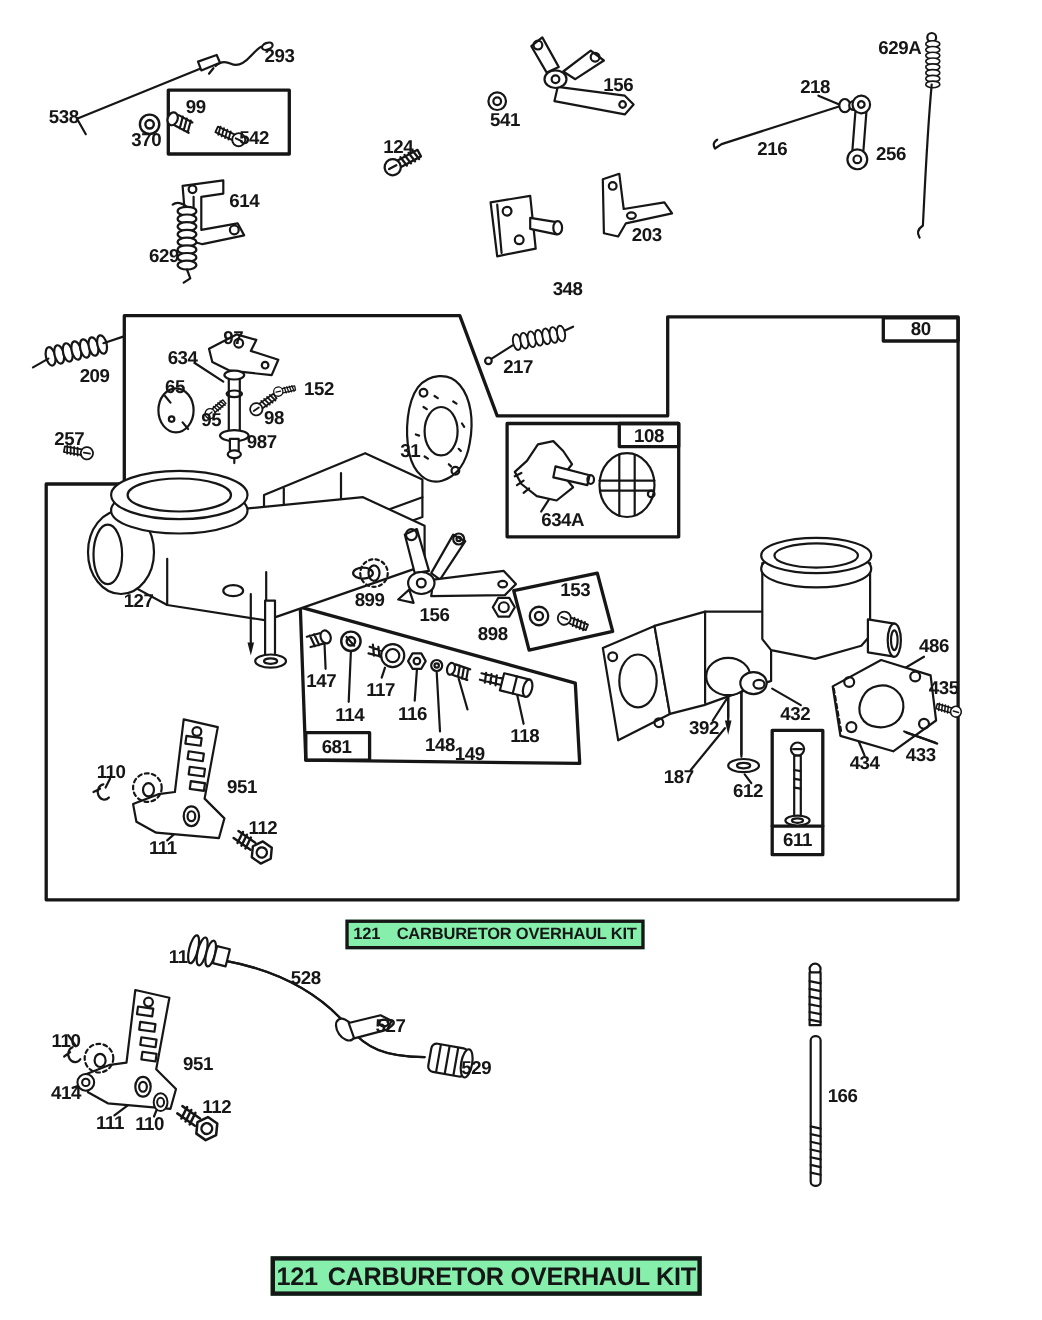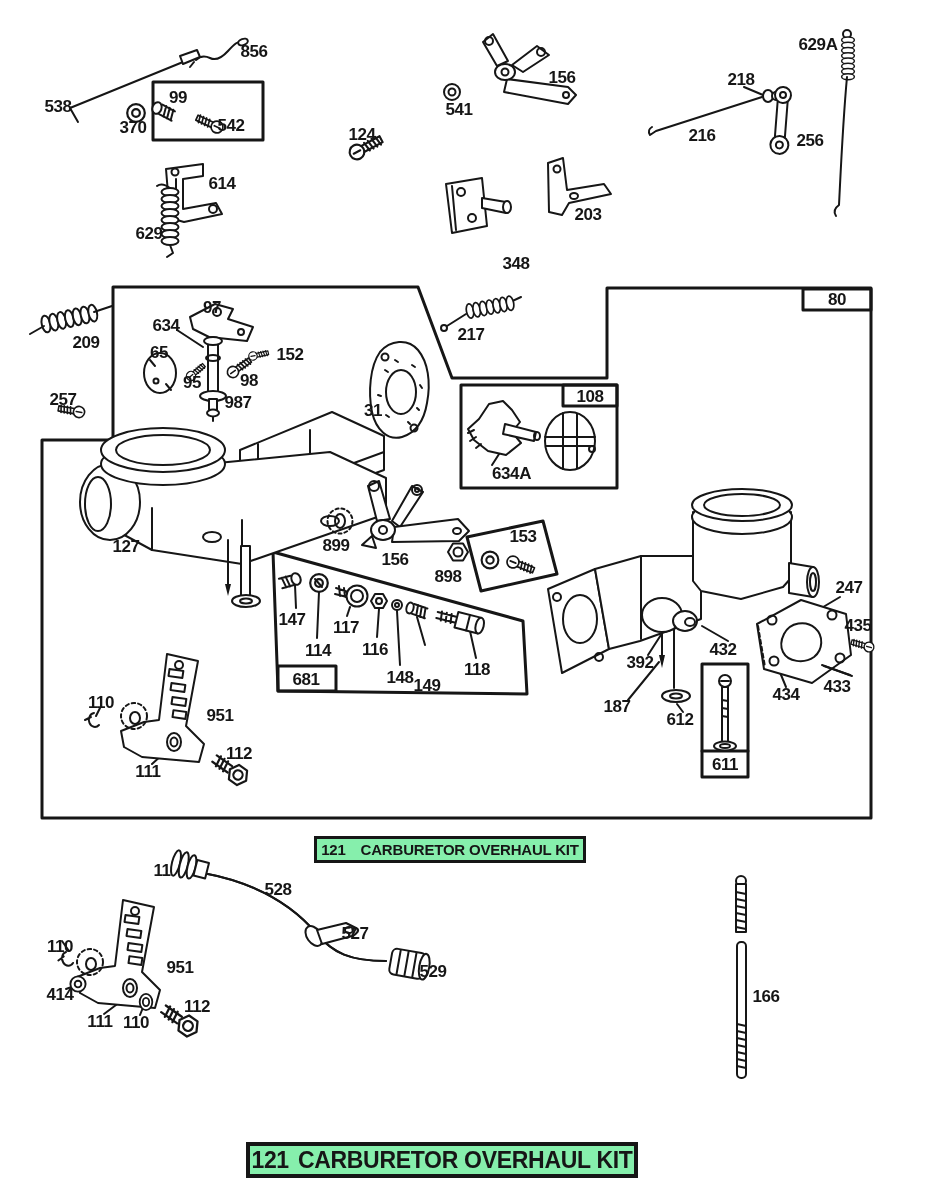--- a/index.html
+++ b/index.html
@@ -435,7 +435,7 @@
 <span class="box-label" style="left:725px;top:764px">611</span>
 
 <div id="labels">
-      <span class="part-label" style="left: 254px; top: 51px;">856</span>
+      <span class="part-label" style="left: 254px; top: 51px;">293</span>
       <span class="part-label" style="left: 58px; top: 106px;">538</span>
       <span class="part-label" style="left: 133px; top: 127px;">370</span>
       <span class="part-label" style="left: 178px; top: 97px;">99</span>

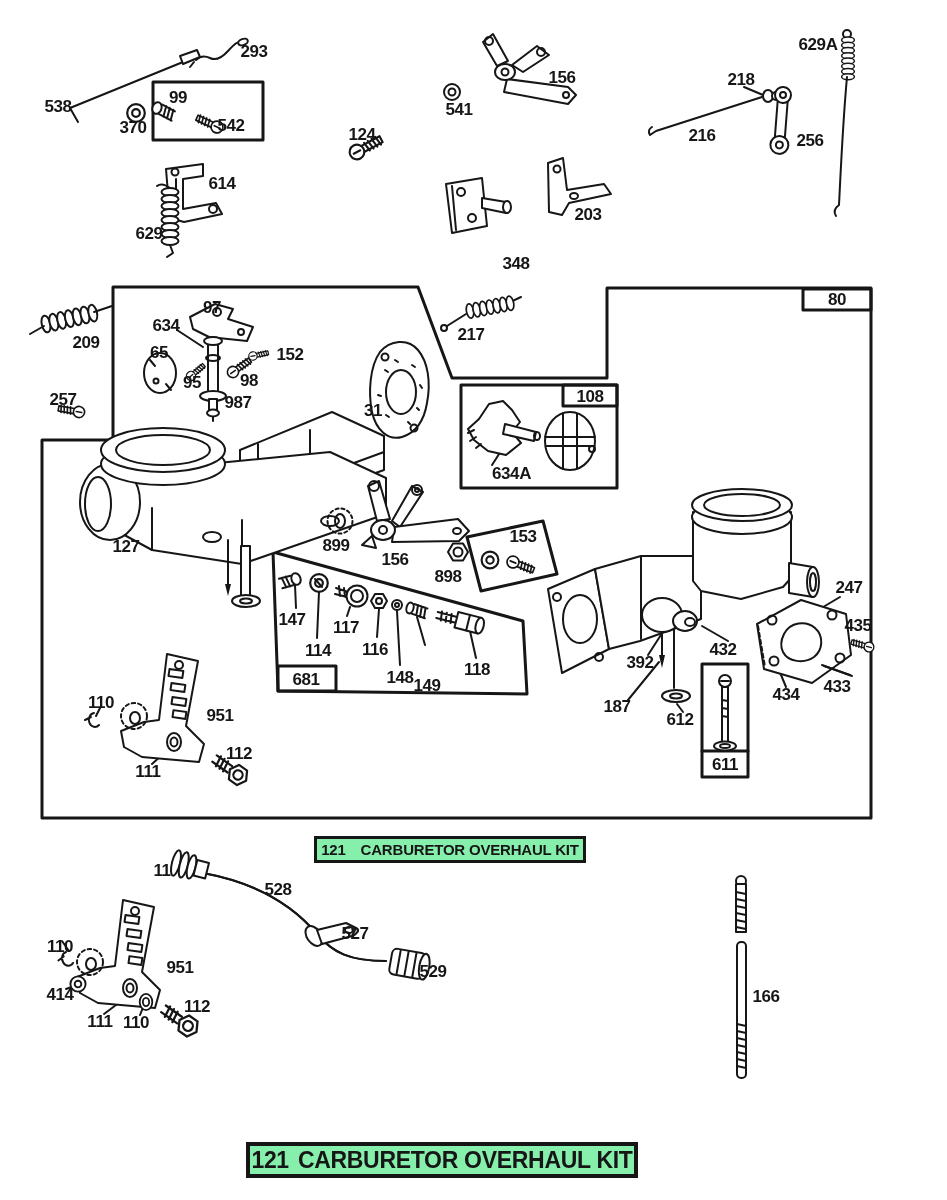--- a/index.html
+++ b/index.html
@@ -478,7 +478,7 @@
       <span class="part-label" style="left: 220px; top: 715px;">951</span>
       <span class="part-label" style="left: 148px; top: 771px;">111</span>
       <span class="part-label" style="left: 239px; top: 753px;">112</span>
-      <span class="part-label" style="left: 849px; top: 587px;">247</span>
+      <span class="part-label" style="left: 849px; top: 587px;">486</span>
       <span class="part-label" style="left: 858px; top: 625px;">435</span>
       <span class="part-label" style="left: 723px; top: 649px;">432</span>
       <span class="part-label" style="left: 640px; top: 662px;">392</span>

